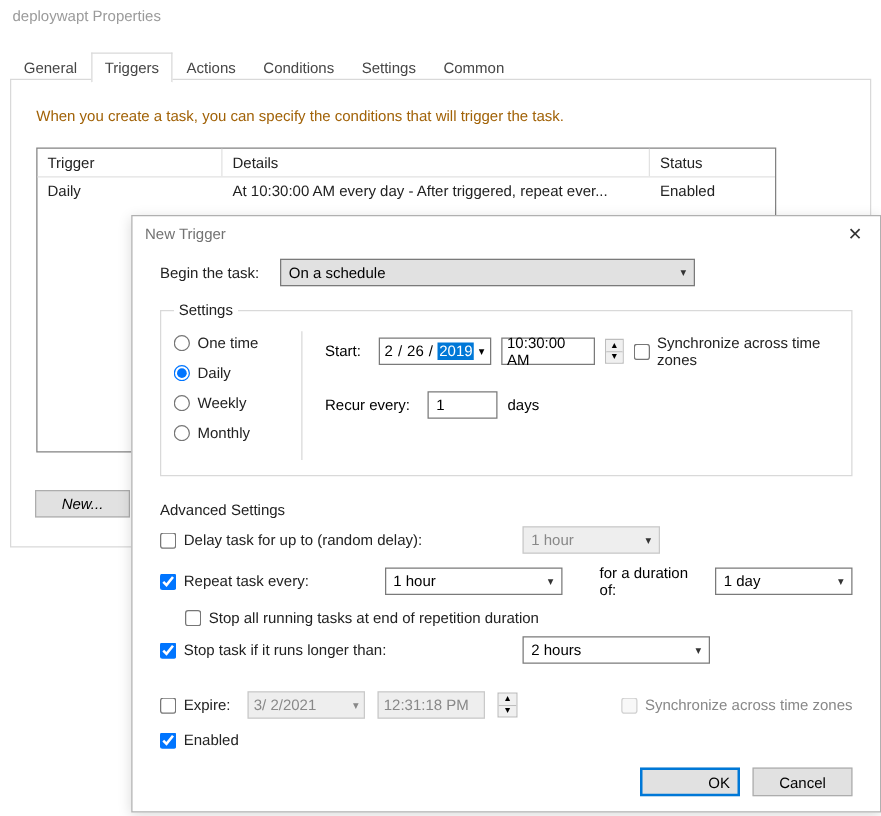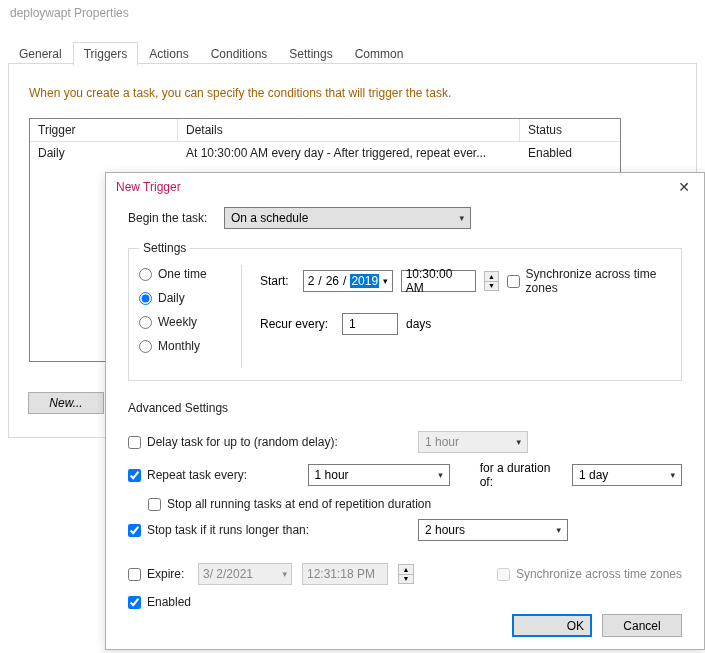--- a/index.html
+++ b/index.html
@@ -108,7 +108,7 @@
     height: 28px;
     padding: 0 6px 0 10px;
   }
-  .dlg-title { color: #be185d; font-size: 12px; }
+  .dlg-title { color: #737373; font-size: 12px; }
   .dlg-close { width: 28px; text-align: center; font-size: 14px; color: #333; }
   .dlg-body { padding: 6px 22px 10px 22px; position: relative; height: calc(100% - 28px); }
   .row { display: flex; align-items: center; gap: 8px; }

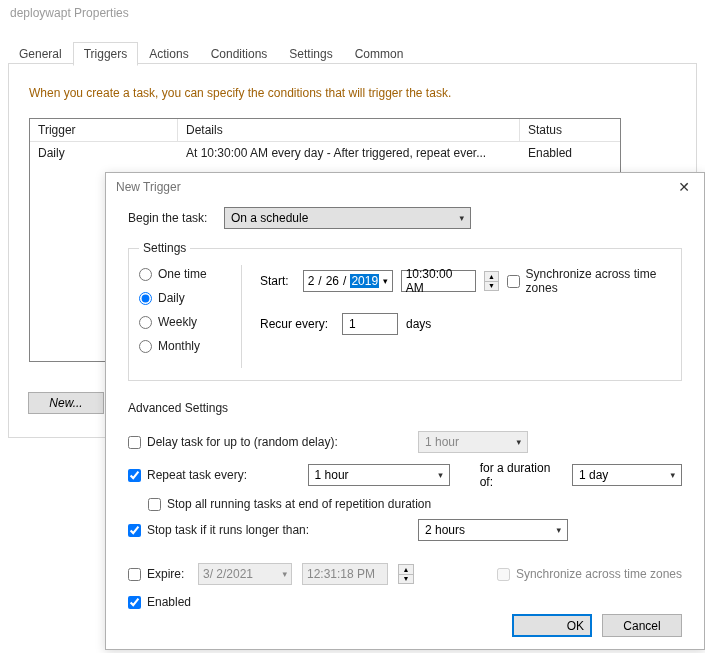--- a/index.html
+++ b/index.html
@@ -224,7 +224,7 @@
 
     <div class="row">
       <span class="begin-label">Begin the task:</span>
-      <div class="combo" style="width:247px">
+      <div class="combo" style="width:332px">
         <span>On a schedule</span>
         <span class="arrow">▾</span>
       </div>

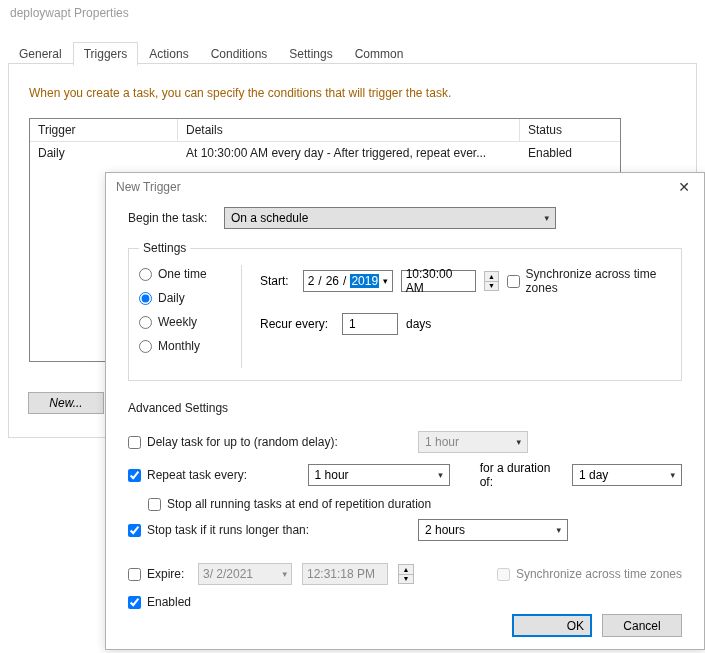--- a/index.html
+++ b/index.html
@@ -158,7 +158,7 @@
     font:inherit; padding:0 6px;
   }
   .adv-title { margin-top: 20px; color:#222; }
-  .adv { display:flex; flex-direction:column; gap:8px; margin-top:16px; }
+  .adv { display:flex; flex-direction:column; gap:8px; margin-top:6px; }
   .adv .line { display:flex; align-items:center; gap:10px; flex-wrap:nowrap; }
   .smallcombo {
     border:1px solid #7a7a7a; background:#fff; height:22px;

